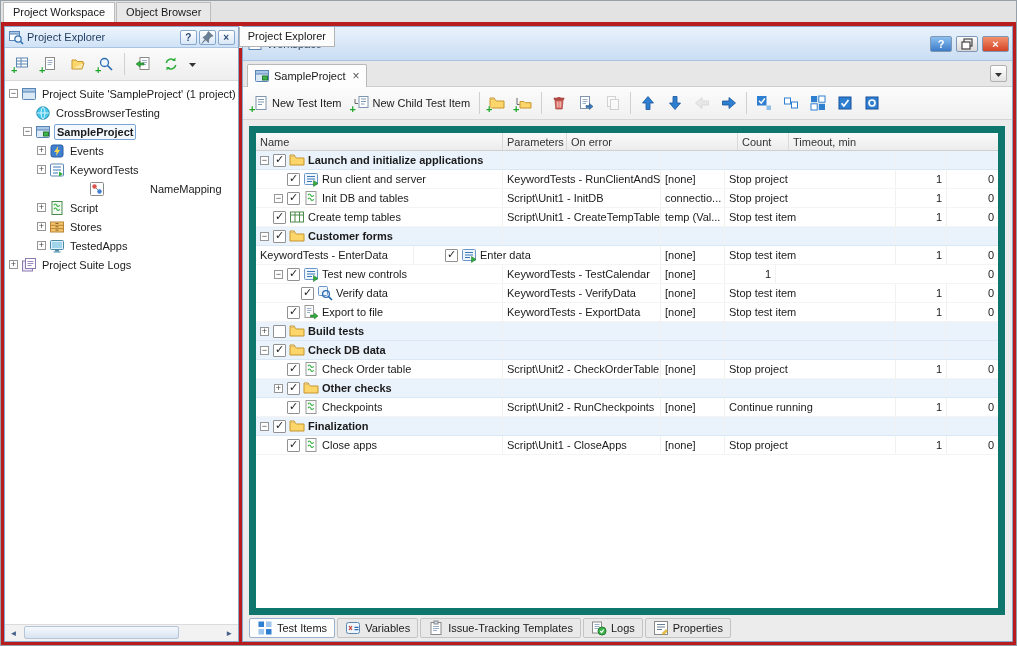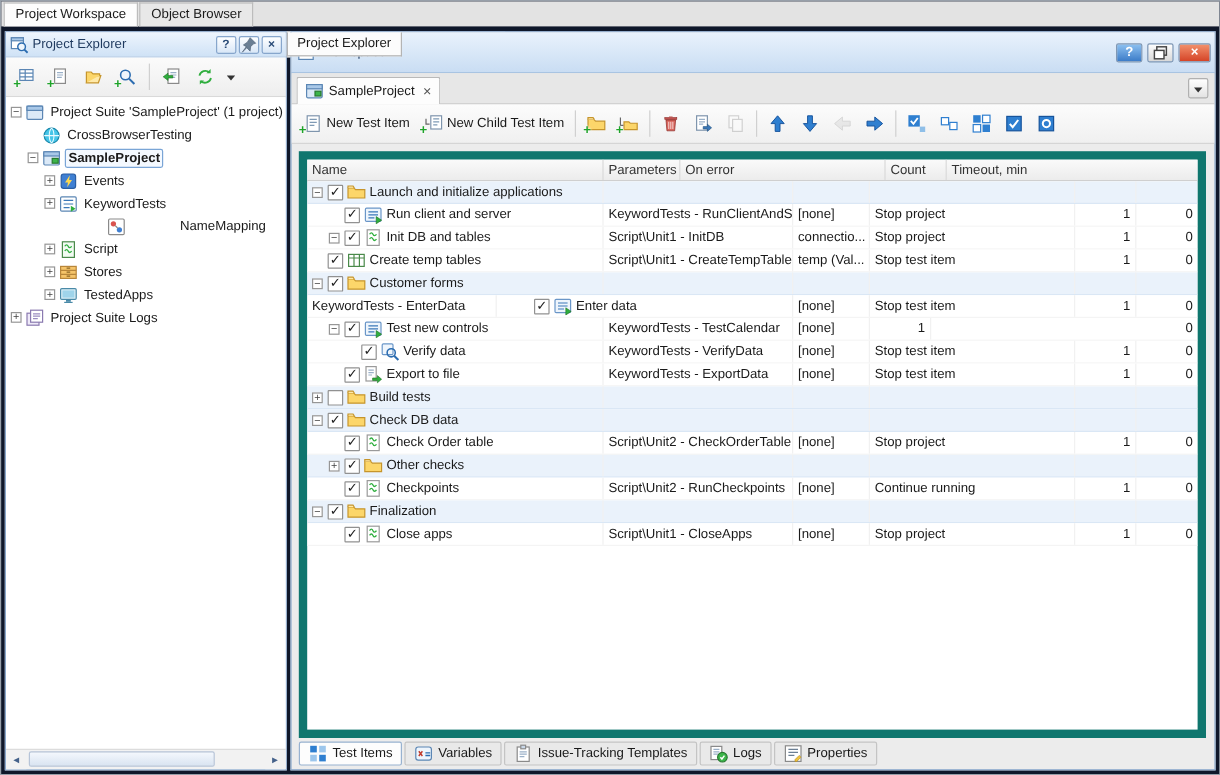--- a/index.html
+++ b/index.html
@@ -4,7 +4,7 @@
 <style>
 *{box-sizing:border-box;margin:0;padding:0}
 html,body{width:1017px;height:646px;overflow:hidden;font-family:"Liberation Sans",sans-serif;font-size:11px;color:#1a1a1a;background:#e9e9e9}
-.window{position:absolute;inset:0;border:1px solid #979fa9;background:#0f172a;display:flex;flex-direction:column;overflow:hidden}
+.window{position:absolute;inset:0;border:1px solid #979fa9;background:#b91c1c;display:flex;flex-direction:column;overflow:hidden}
 .top-tabs{height:21px;display:flex;align-items:flex-end;background:#e3e3e3;padding-left:2px}
 .top-tab{height:20px;line-height:19px;padding:0 9px;background:#e8e8e8;border:1px solid #bcbcbc;border-bottom:none;margin-right:1px;white-space:nowrap}
 .top-tab.active{background:#fdfdfd}

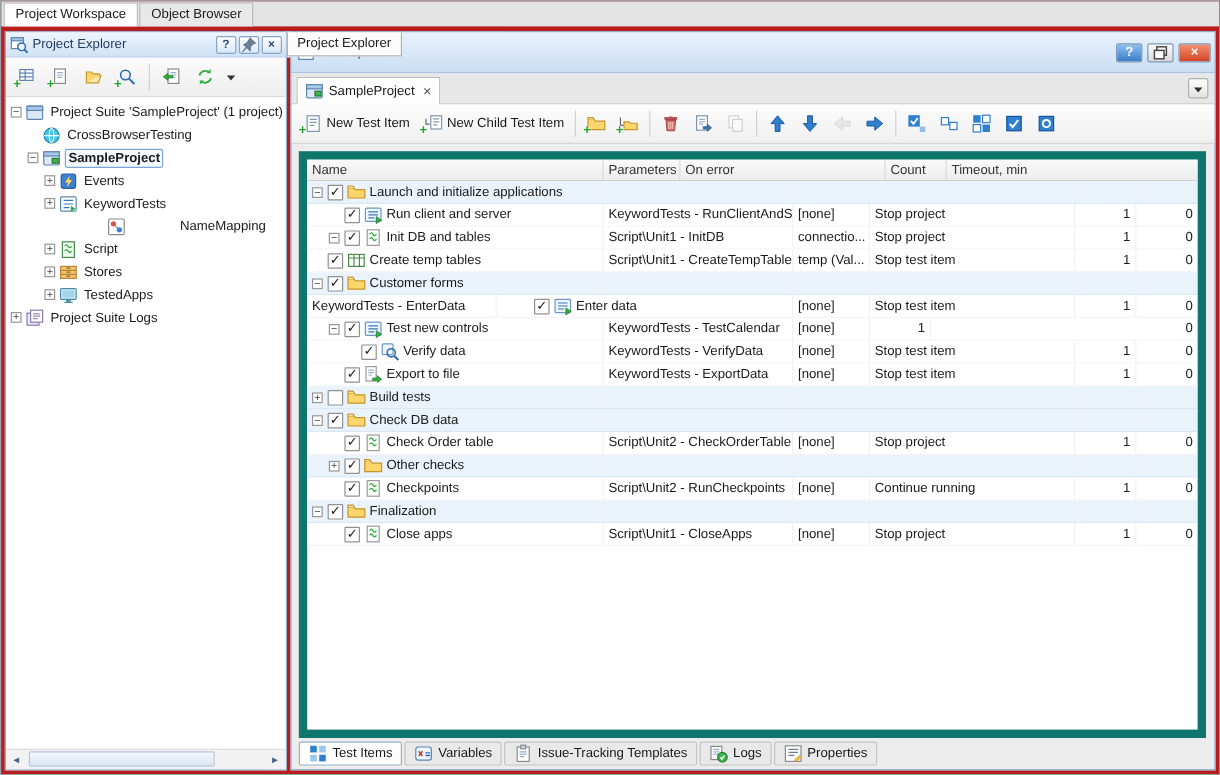--- a/index.html
+++ b/index.html
@@ -53,7 +53,7 @@
 .tbl-body{flex:1;overflow:hidden}
 .t-row{display:flex;height:19px;border-bottom:1px solid #f4f4f4;background:#fff}
 .t-row.group{background:#eaf2fb;border-bottom:1px solid #dae7f5}
-.t-row.group .name-label{font-weight:normal}
+.t-row.group .name-label{font-weight:bold}
 .td{display:flex;align-items:center;padding:0 4px;border-right:1px solid #f1f1f1;overflow:hidden;white-space:nowrap;flex:none}
 .td.num{justify-content:flex-end}
 .td.hl{outline:2px solid #f08a1c;outline-offset:-2px}

